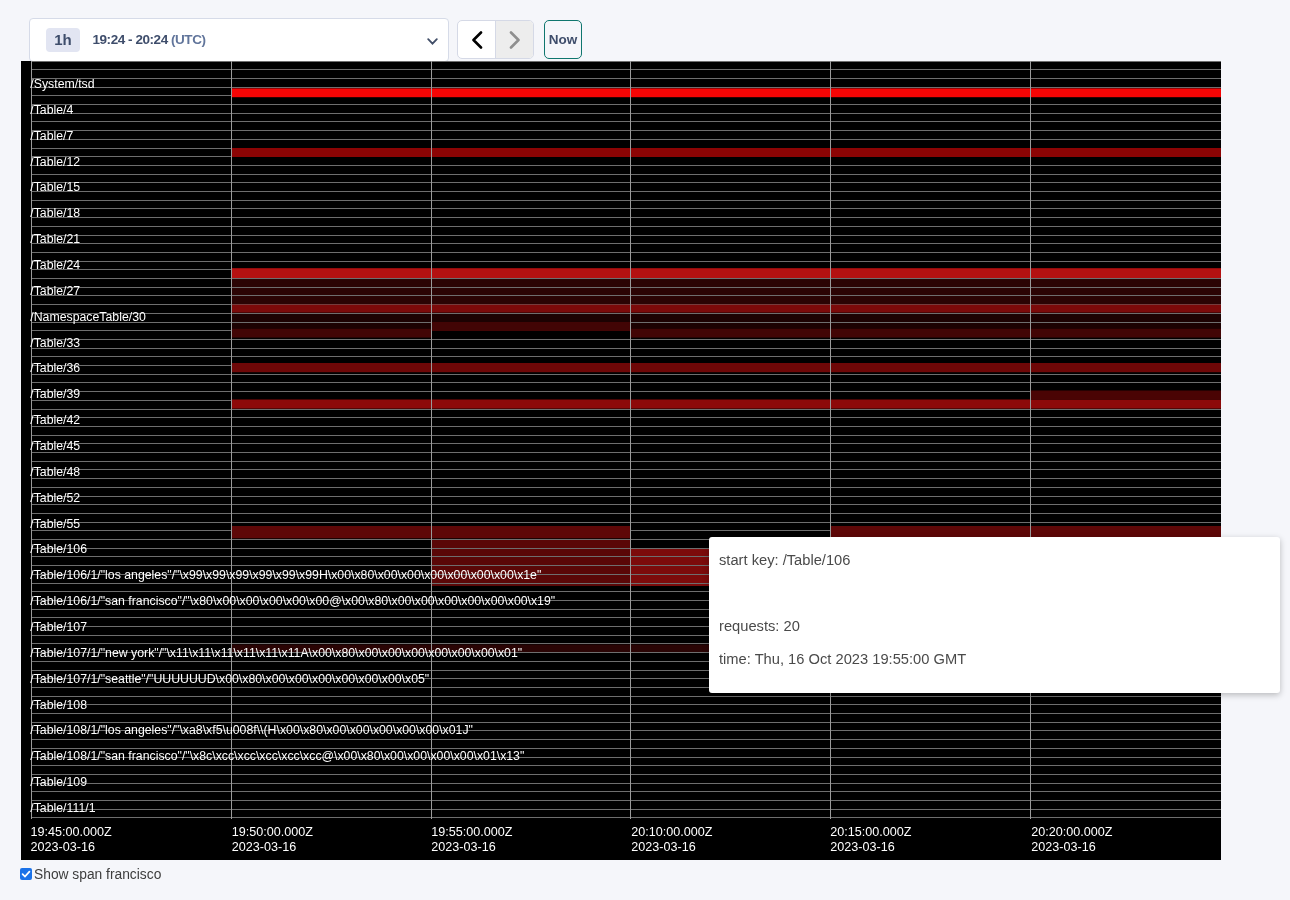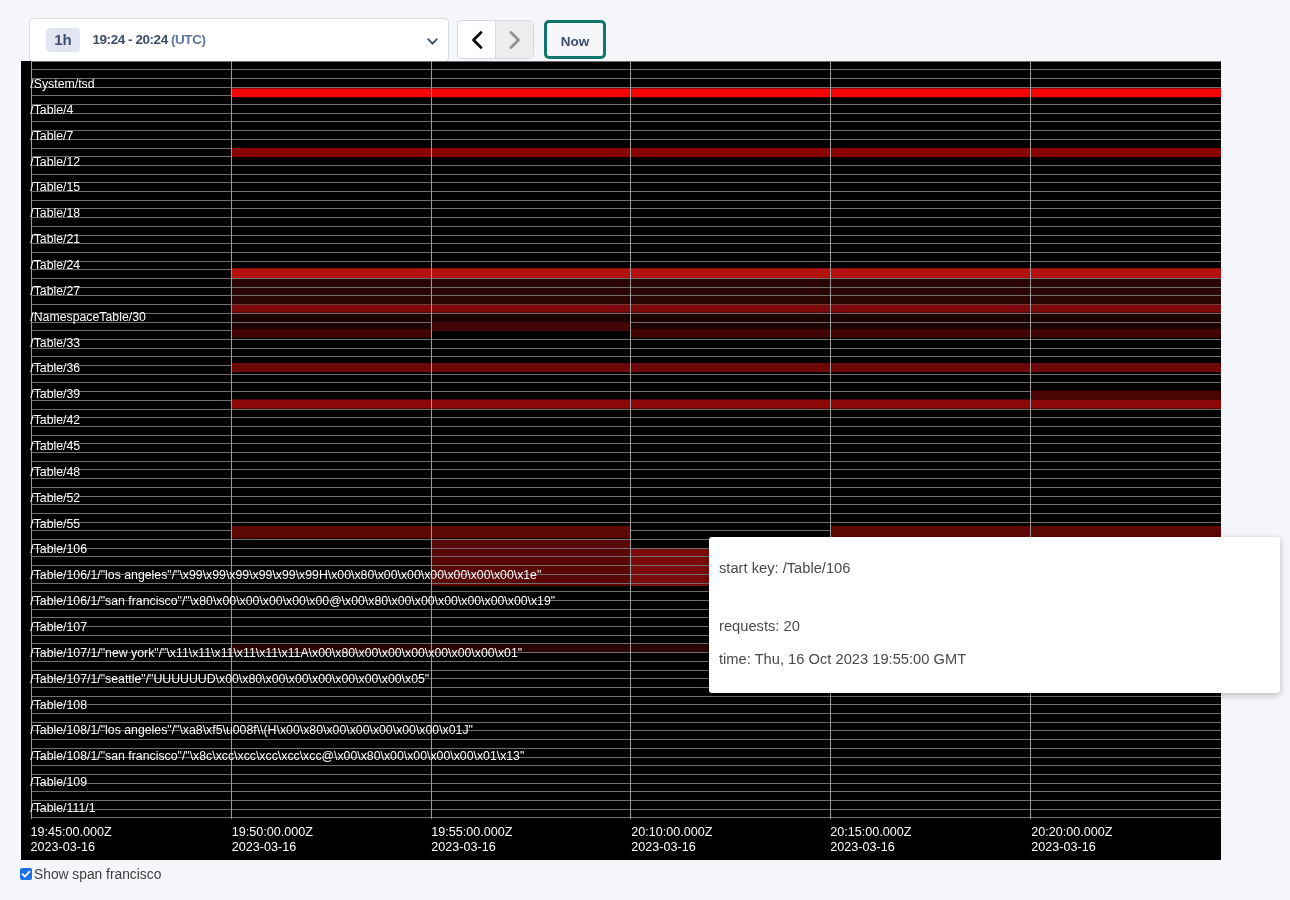--- a/index.html
+++ b/index.html
@@ -12,7 +12,7 @@
 .btngroup{position:absolute;left:457px;top:20px;width:77px;height:39px;border:1px solid #d5d9e6;border-radius:5px;background:#ffffff;box-sizing:border-box;overflow:hidden;}
 .btnnext{position:absolute;right:0;top:0;width:38px;height:37px;background:#ededed;border-left:1px solid #d5d9e6;box-sizing:border-box;}
 .chev{position:absolute;top:10px;left:13px;}
-.nowbtn{position:absolute;left:544px;top:20px;width:62px;height:39px;border:3px solid #0f766e;border-radius:5px;box-sizing:border-box;color:#3e4d6b;font-weight:bold;font-size:13.5px;text-align:center;line-height:37px;}
+.nowbtn{position:absolute;left:544px;top:20px;width:38px;height:39px;border:1px solid #0f766e;border-radius:5px;box-sizing:border-box;color:#3e4d6b;font-weight:bold;font-size:13.5px;text-align:center;line-height:37px;}
 .canvas{position:absolute;left:21px;top:61px;}
 .rl{fill:#ffffff;font-size:12.3px;font-family:"Liberation Sans",sans-serif;}
 .ax{fill:#ffffff;font-size:12.6px;font-family:"Liberation Sans",sans-serif;}

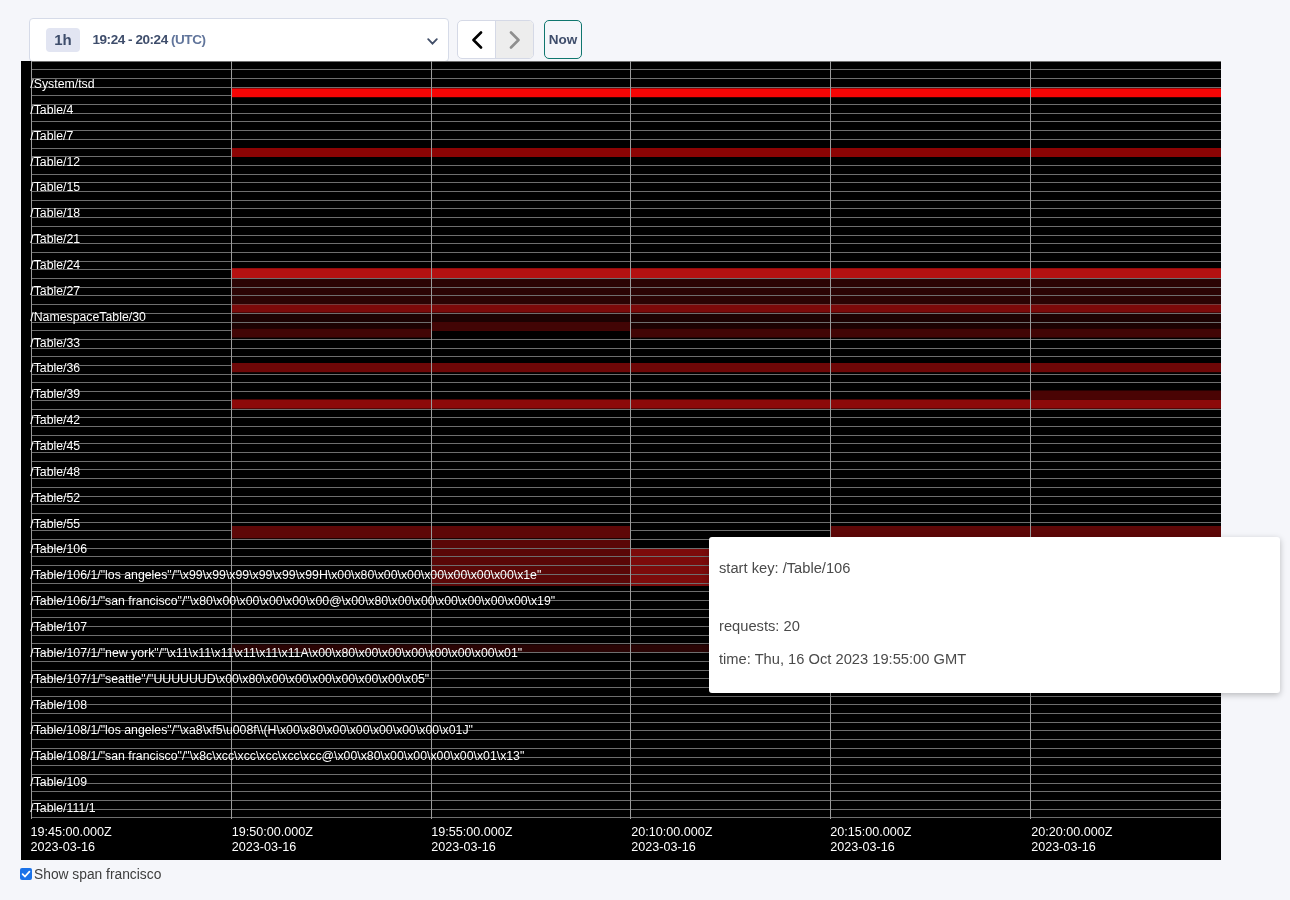--- a/index.html
+++ b/index.html
@@ -106,7 +106,7 @@
 <text x="1010.3" y="790" class="ax">2023-03-16</text>
 </svg>
 <div class="tooltip">
-  <div style="top:15px;margin-top:8px;">start key: /Table/106</div>
+  <div style="top:15px;">start key: /Table/106</div>
   <div style="top:81px;">requests: 20</div>
   <div style="top:114px;">time: Thu, 16 Oct 2023 19:55:00 GMT</div>
 </div>

